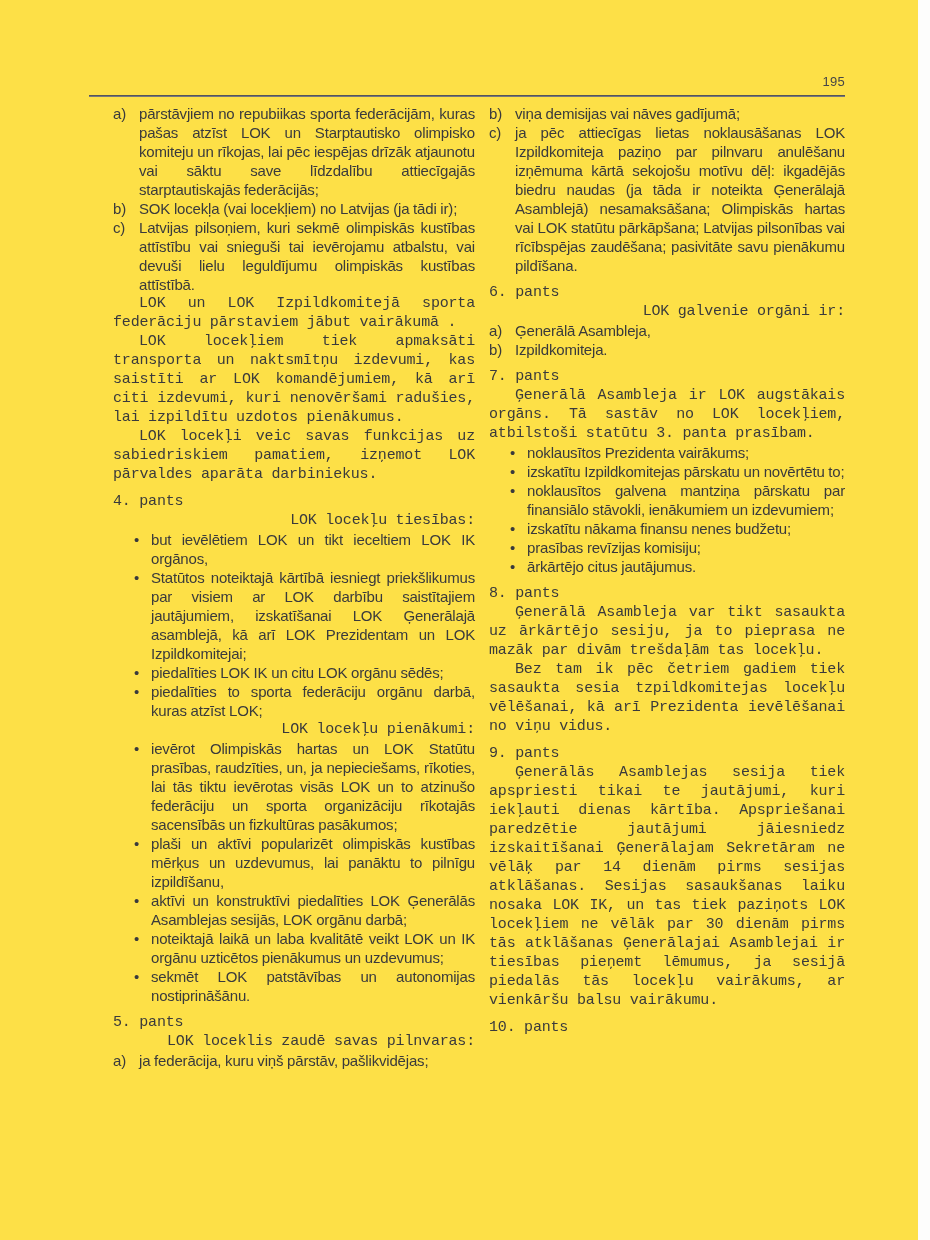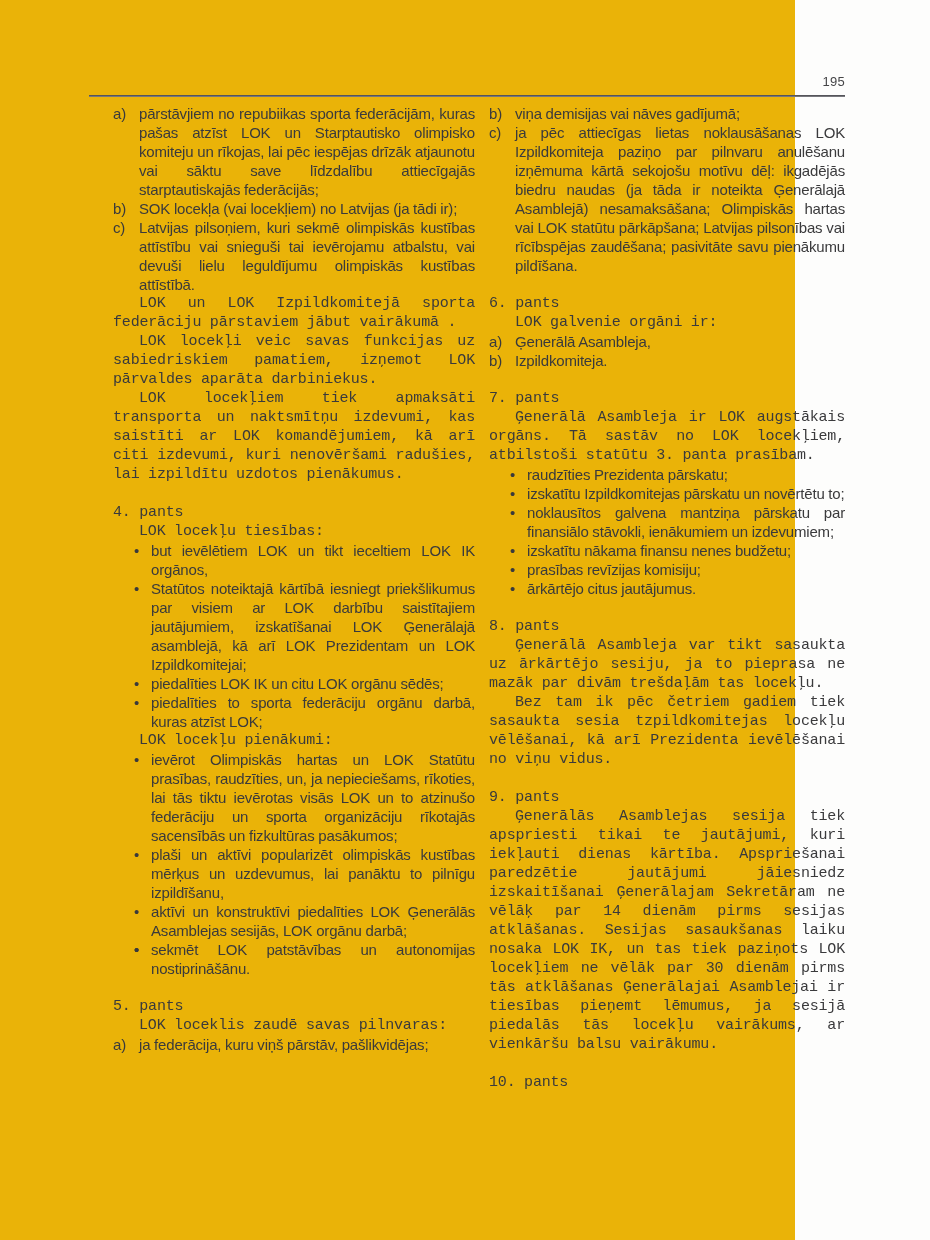--- a/index.html
+++ b/index.html
@@ -4,7 +4,7 @@
 <style>
   html,body{margin:0;padding:0;}
   body{width:930px;height:1240px;background:#fdfdfc;overflow:hidden;}
-  .page{position:relative;width:795px;height:1240px;background:#eab308;
+  .page{position:relative;width:918px;height:1240px;background:#fde047;
         font-family:"Liberation Sans","DejaVu Sans",sans-serif;color:#3a3a3c;}
   .pageno{position:absolute;top:74px;left:0;width:845px;text-align:right;
           font-size:13px;letter-spacing:.3px;color:#454547;}

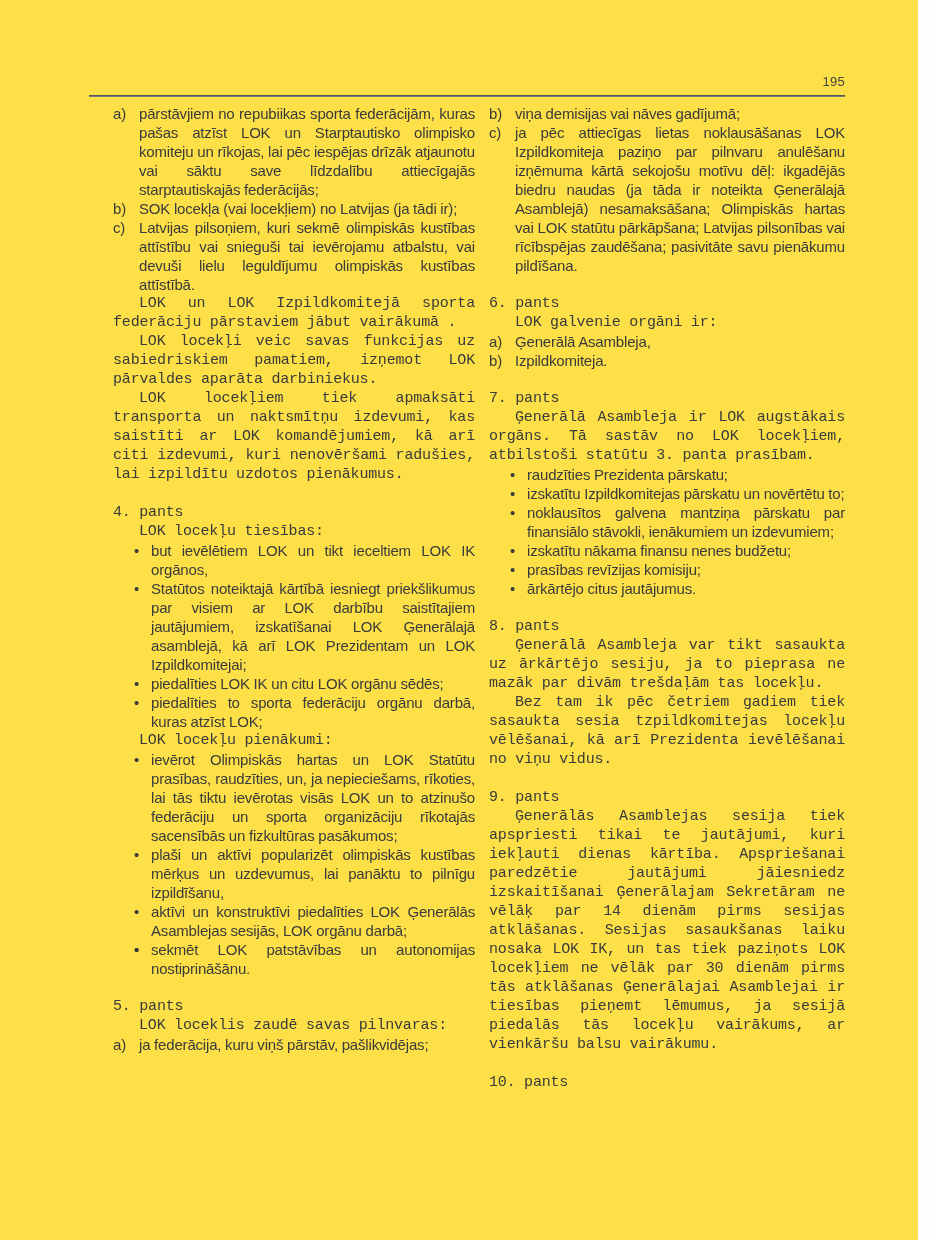--- a/index.html
+++ b/index.html
@@ -17,7 +17,7 @@
   .col-left{width:362px;}
   .col-right{width:356px;}
   p,h2{margin:0;padding:0;font-family:Liberation Mono, monospace;}
-  .heading{margin-top:19px;font-size:15px;font-weight:400;text-align:left;}
+  .heading{margin-top:8px;font-size:15px;font-weight:400;text-align:left;}
   .para{text-indent:26px;}
   .label{padding-left:26px;text-align:left;}
   .item{position:relative;padding-left:26px;}

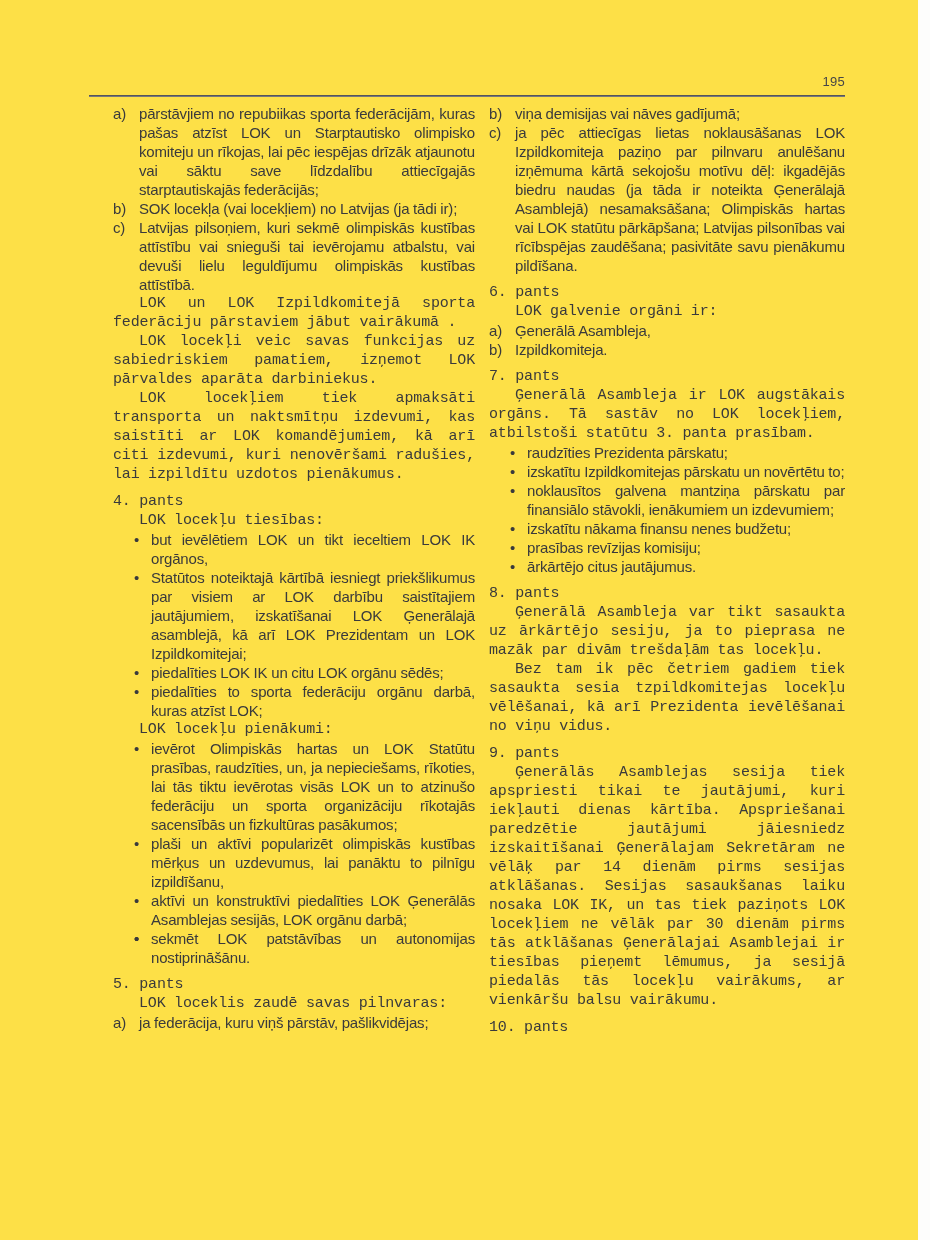--- a/index.html
+++ b/index.html
@@ -19,7 +19,7 @@
   p,h2{margin:0;padding:0;font-family:Liberation Mono, monospace;}
   .heading{margin-top:8px;font-size:15px;font-weight:400;text-align:left;}
   .para{text-indent:26px;}
-  .label{padding-left:26px;text-align:left;}
+  .label{padding-left:26px;text-align:right;}
   .item{position:relative;padding-left:26px;}
   .item .mk{position:absolute;left:0;top:0;}
   .bullet{position:relative;padding-left:38px;}

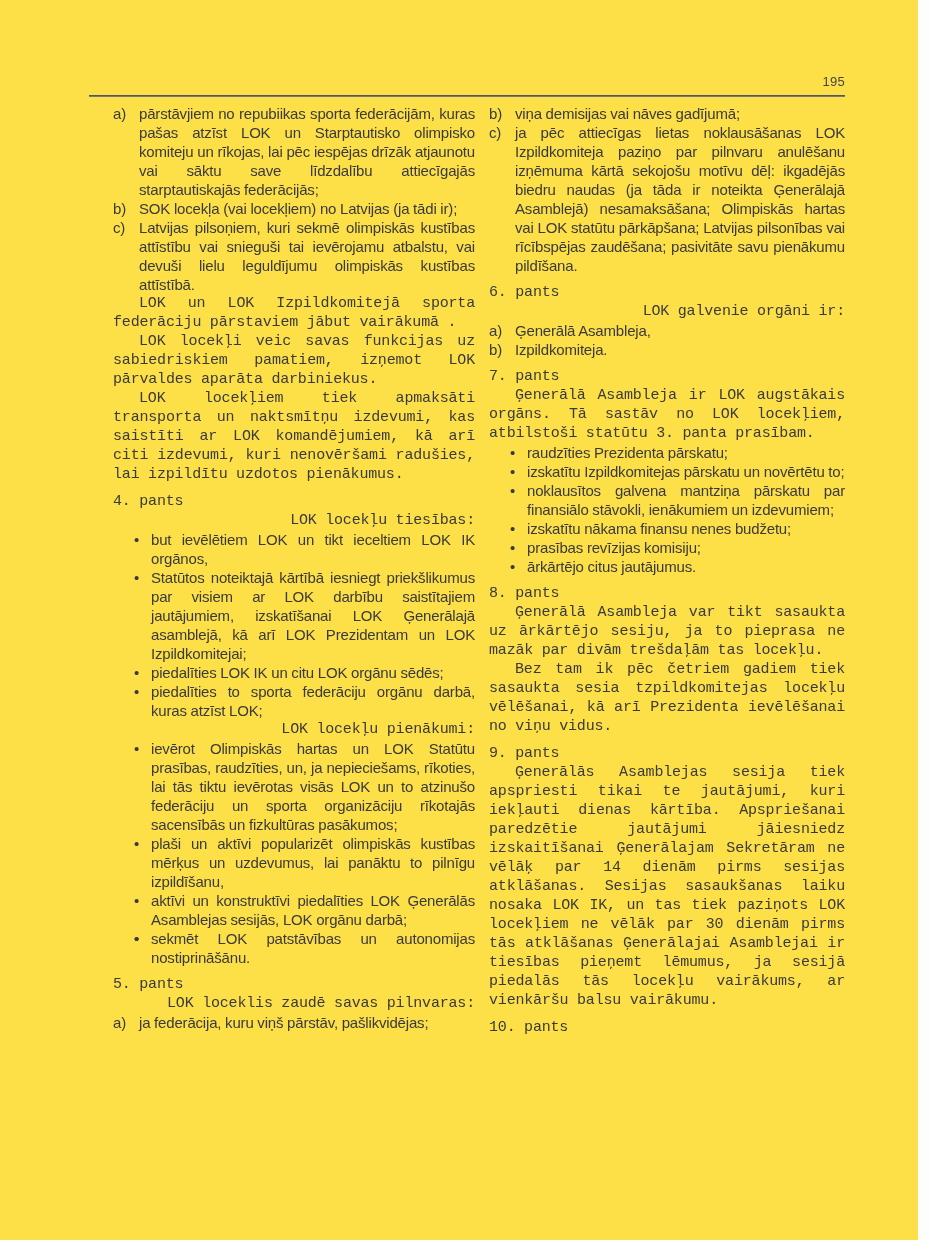--- a/index.html
+++ b/index.html
@@ -48,8 +48,8 @@
         <span class="tx">Latvijas pilsoņiem, kuri sekmē olimpiskās kustības attīstību vai snieguši tai ievērojamu atbalstu, vai devuši lielu leguldījumu olimpiskās kustības attīstībā.</span>
       </div>
       <p class="para">LOK un LOK Izpildkomitejā sporta federāciju pārstaviem jābut vairākumā .</p>
+      <p class="para">LOK locekļiem tiek apmaksāti transporta un naktsmītņu izdevumi, kas saistīti ar LOK komandējumiem, kā arī citi izdevumi, kuri nenovēršami radušies, lai izpildītu uzdotos pienākumus.</p>
       <p class="para">LOK locekļi veic savas funkcijas uz sabiedriskiem pamatiem, izņemot LOK pārvaldes aparāta darbiniekus.</p>
-      <p class="para">LOK locekļiem tiek apmaksāti transporta un naktsmītņu izdevumi, kas saistīti ar LOK komandējumiem, kā arī citi izdevumi, kuri nenovēršami radušies, lai izpildītu uzdotos pienākumus.</p>
       <h2 class="heading">4. pants</h2>
       <p class="label">LOK locekļu tiesības:</p>
       <div class="bullet">

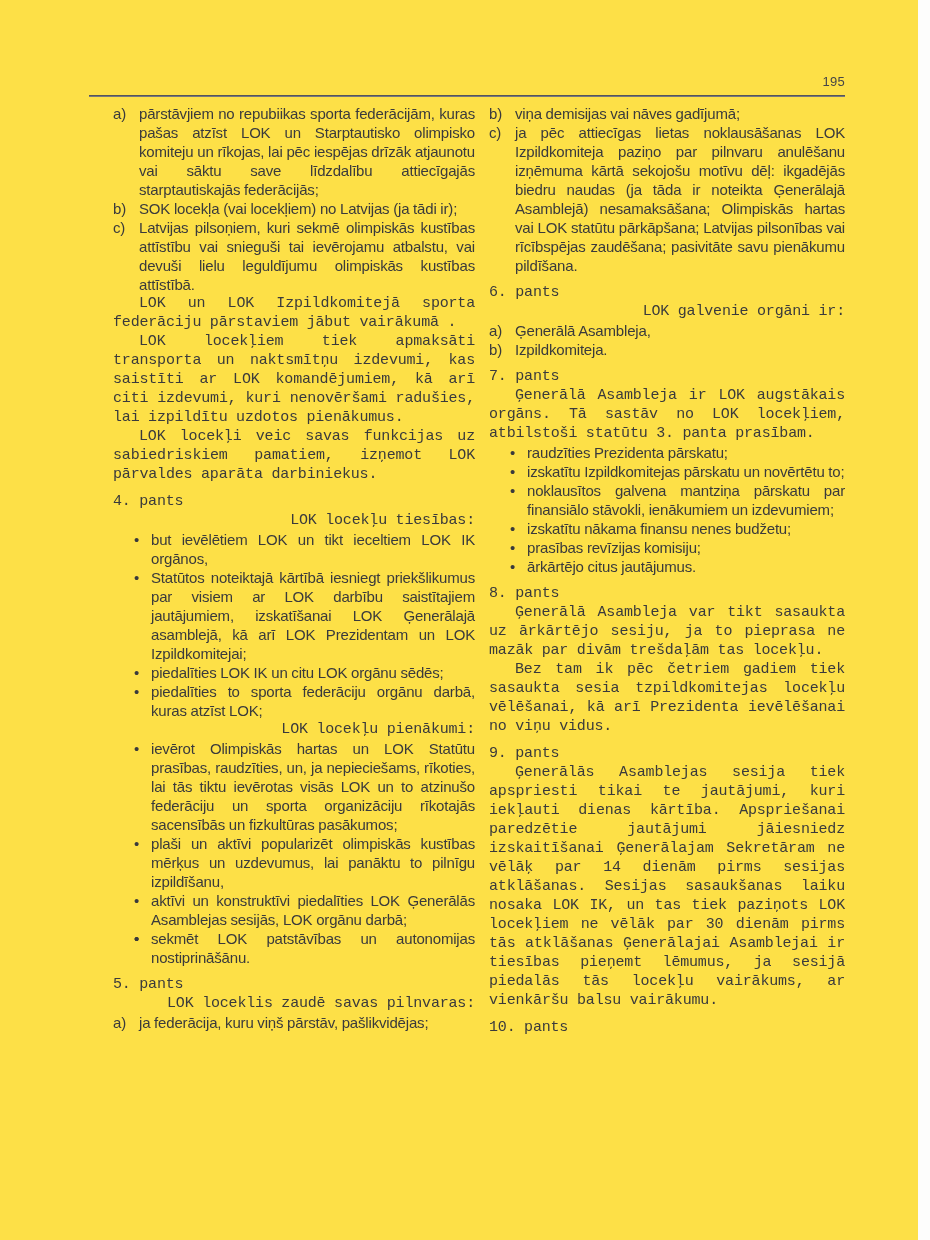--- a/index.html
+++ b/index.html
@@ -119,7 +119,7 @@
       <p class="para">Ģenerālā Asambleja ir LOK augstākais orgāns. Tā sastāv no LOK locekļiem, atbilstoši statūtu 3. panta prasībam.</p>
       <div class="bullet">
         <span class="bu">•</span>
-        <span class="tx">raudzīties Prezidenta pārskatu;</span>
+        <span class="tx">noklausītos Prezidenta vairākums;</span>
       </div>
       <div class="bullet">
         <span class="bu">•</span>

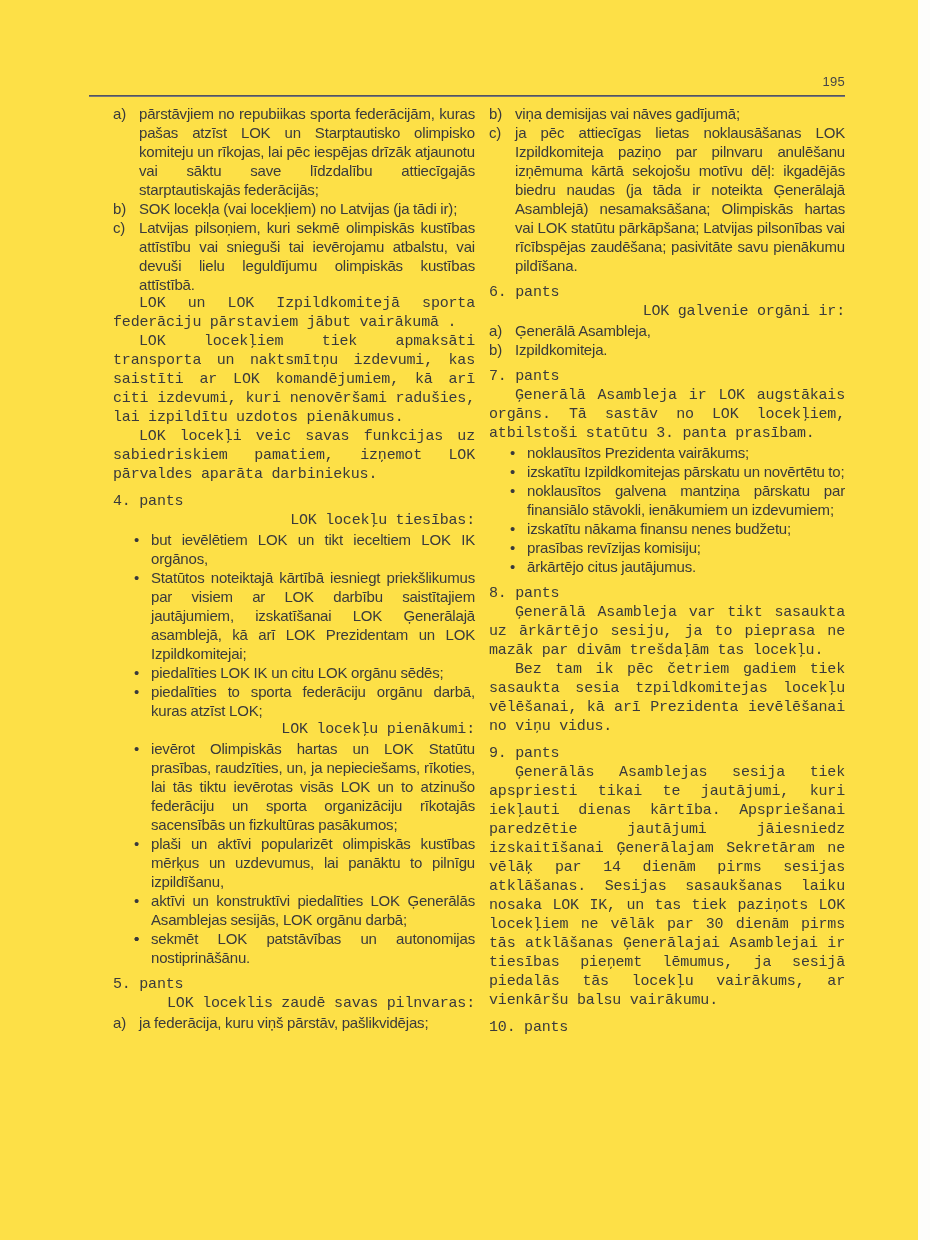--- a/index.html
+++ b/index.html
@@ -83,6 +83,7 @@
       </div>
       <div class="bullet">
         <span class="bu">•</span>
+        <span class="tx">noteiktajā laikā un laba kvalitātē veikt LOK un IK orgānu uzticētos pienākumus un uzdevumus;</span>
       </div>
       <div class="bullet">
         <span class="bu">•</span>

